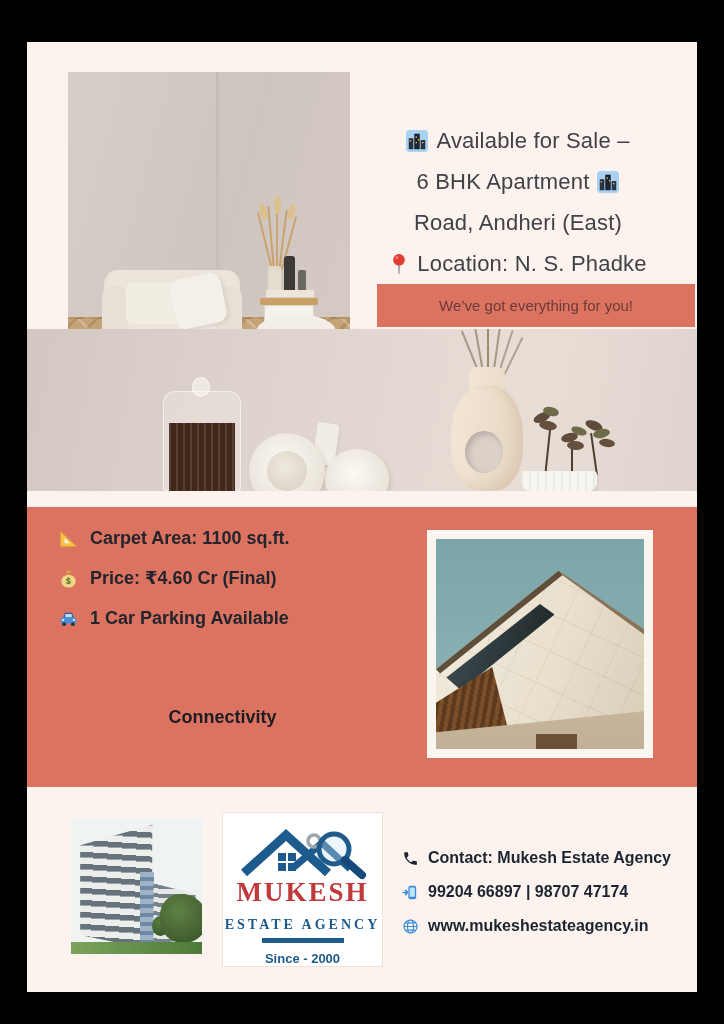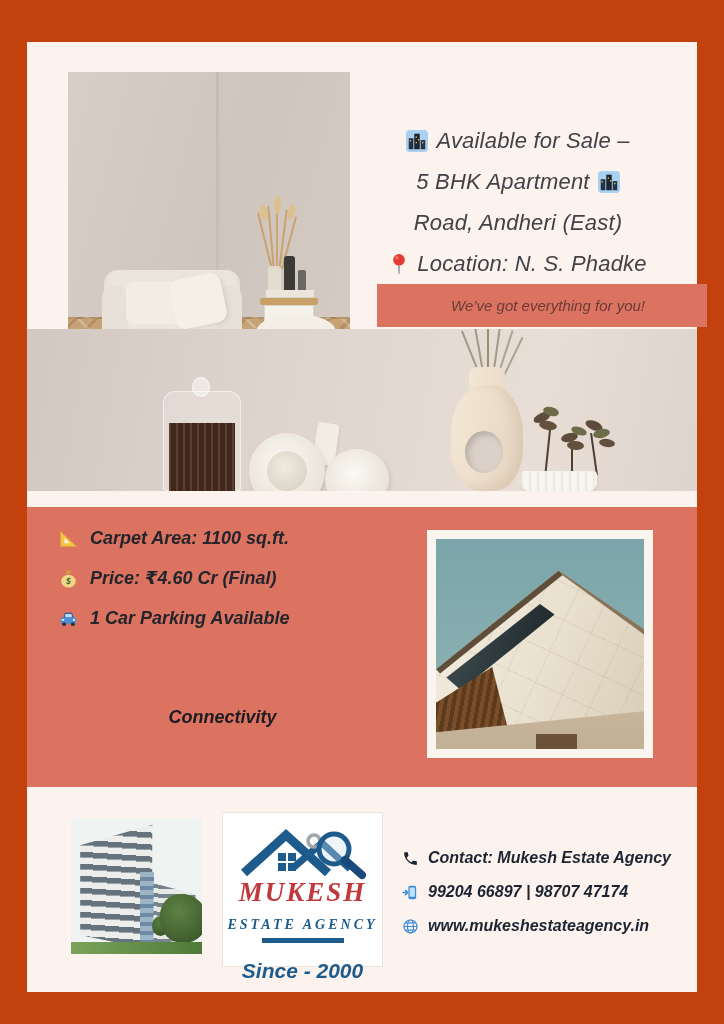--- a/index.html
+++ b/index.html
@@ -3,8 +3,8 @@
 <meta charset="utf-8">
 <style>
   html,body{margin:0;padding:0;background:#ECE3D5;}
-  #poster{position:relative;width:724px;height:1024px;background:#c2410c;overflow:hidden;
-          font-family:"Liberation Sans","DejaVu Sans",sans-serif;font-style:italic;}
+  #poster{position:relative;width:724px;height:1024px;background:#000000;overflow:hidden;
+          font-family:"Liberation Sans","DejaVu Sans",sans-serif;}
   .inner{position:absolute;left:27px;top:42px;width:670px;height:950px;background:#FCF3EF;}
 
   

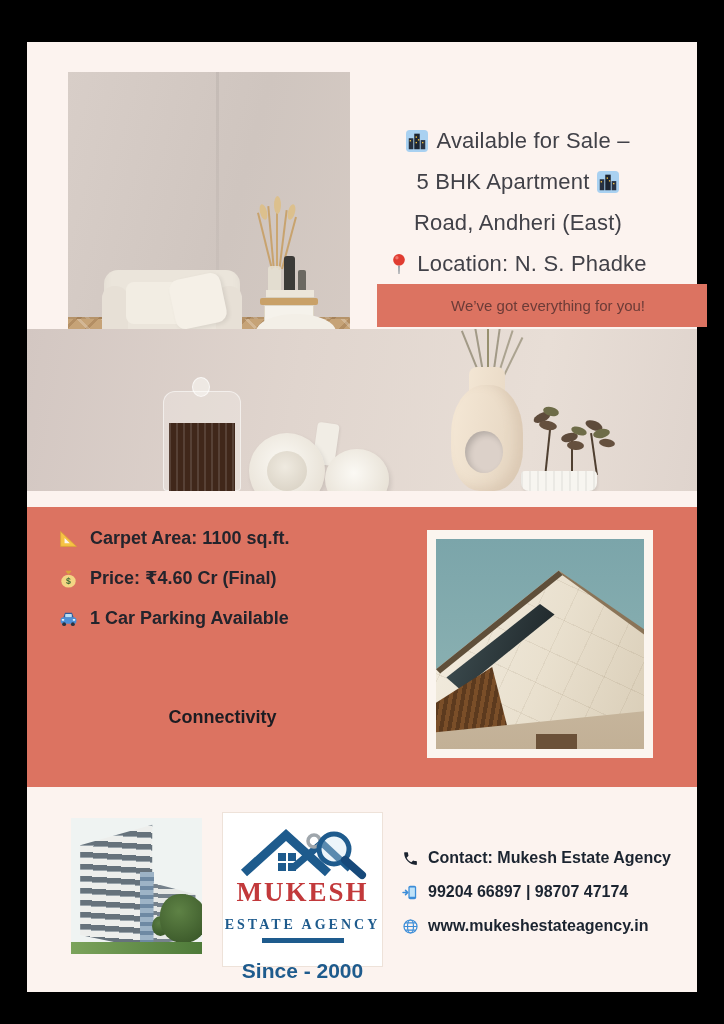--- a/index.html
+++ b/index.html
@@ -154,7 +154,7 @@
         <span>Available for Sale –</span>
       </div>
       <div class="h-line">
-        <span>5 BHK Apartment</span>
+        <span>6 BHK Apartment</span>
         <span class="icon">
           <svg width="22" height="22" viewBox="0 0 24 24">
               <rect x="0" y="0" width="24" height="24" rx="4" fill="#A9D1F1"></rect>

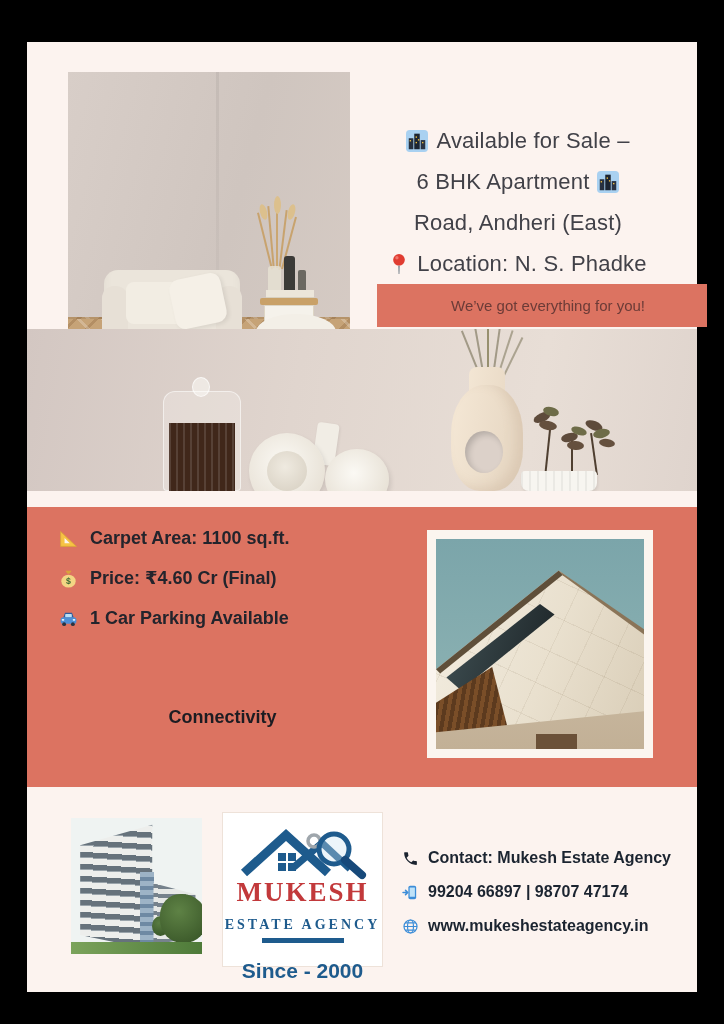--- a/index.html
+++ b/index.html
@@ -15,7 +15,7 @@
 
   
   .banner{position:absolute;left:350px;top:242px;width:318px;height:43px;background:#DC7361;
-          display:flex;align-items:center;justify-content:center;color:#6B3B37;font-size:15px;padding-left:12px;}
+          display:flex;align-items:center;justify-content:center;color:#6B3B37;font-size:15px;}
 
   
   .photo{overflow:hidden;}

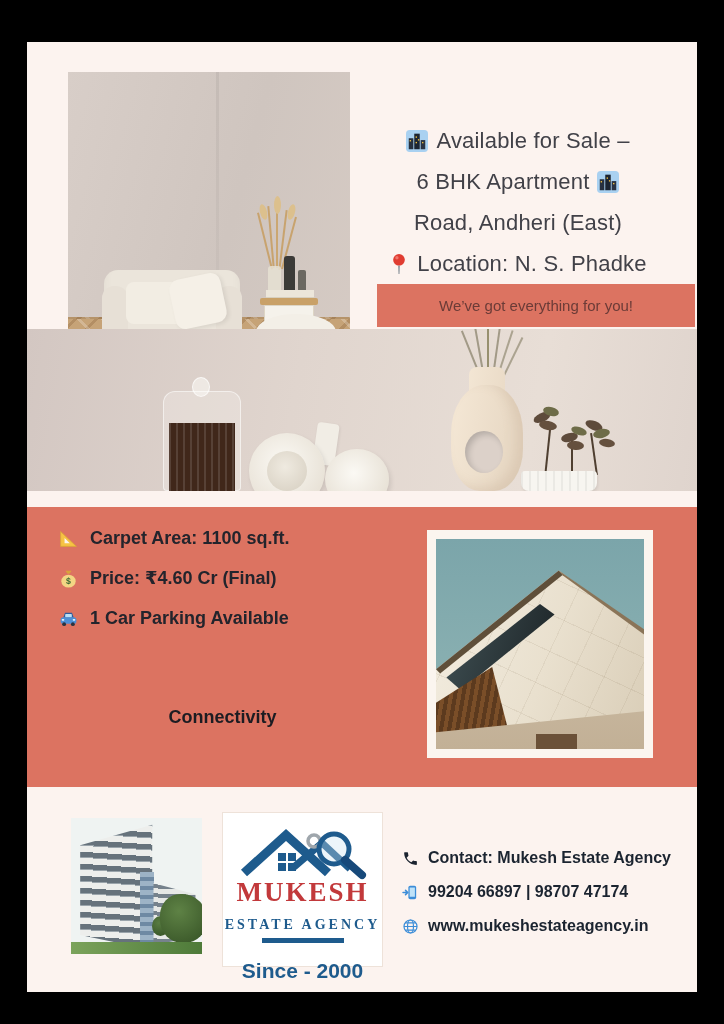--- a/index.html
+++ b/index.html
@@ -83,7 +83,7 @@
     font-size:14px;letter-spacing:3px;margin-top:12px;}
   .logo-bracket{width:72px;height:13px;border-left:5px solid #1E5B8D;border-right:5px solid #1E5B8D;
     border-bottom:5px solid #1E5B8D;margin-top:5px;}
-  .logo-since{color:#1E5B8D;font-size:21px;font-weight:700;margin-top:16px;}
+  .logo-since{color:#1E5B8D;font-size:13px;font-weight:700;margin-top:8px;}
 
   .contact{position:absolute;left:375px;top:807px;display:flex;flex-direction:column;gap:16px;}
   .c-row{display:flex;align-items:center;gap:9px;color:#1B2430;font-size:16px;font-weight:700;white-space:nowrap;}

